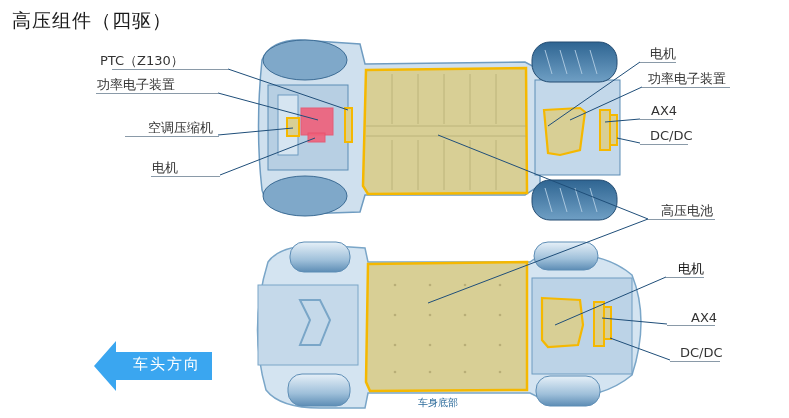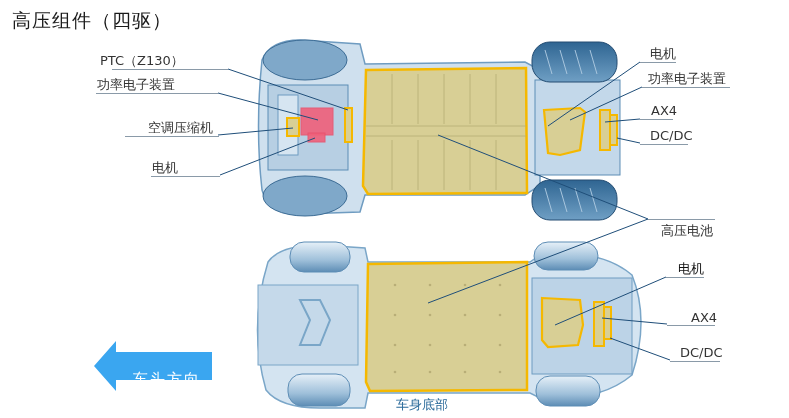--- a/index.html
+++ b/index.html
@@ -165,7 +165,7 @@
 <div class="label" style="left:650px;top:128px;">DC/DC</div>
 <div class="uline" style="left:640px;top:144px;width:48px;"></div>
 
-<div class="label" style="left:661px;top:203px;margin-top:20px;">高压电池</div>
+<div class="label" style="left:661px;top:203px;">高压电池</div>
 <div class="uline" style="left:648px;top:219px;width:67px;"></div>
 
 <div class="label" style="left:678px;top:261px;color:#111;">电机</div>

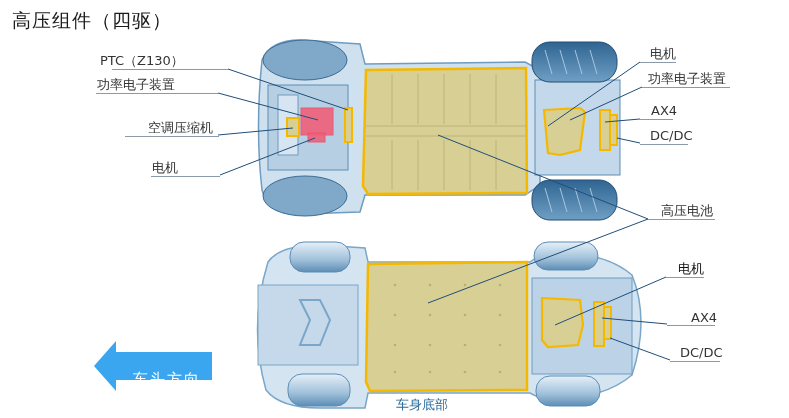--- a/index.html
+++ b/index.html
@@ -9,7 +9,7 @@
   .uline{position:absolute;height:1px;background:#8a9aa8;}
   svg.diag{position:absolute;left:0;top:0;}
   .arrow{position:absolute;left:94px;top:341px;width:118px;height:50px;}
-  .arrow-text{position:absolute;left:133px;top:370px;color:#fff;font-size:15px;letter-spacing:2px;text-align:right;}
+  .arrow-text{position:absolute;left:133px;top:355px;color:#fff;font-size:15px;letter-spacing:2px;text-align:right;}
   .caption{position:absolute;left:396px;top:396px;font-size:13px;color:#2a6a9a;}
 </style>
 </head>

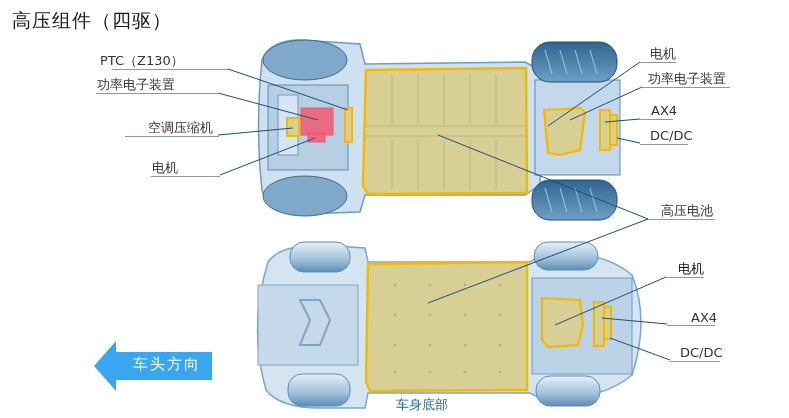--- a/index.html
+++ b/index.html
@@ -10,7 +10,7 @@
   svg.diag{position:absolute;left:0;top:0;}
   .arrow{position:absolute;left:94px;top:341px;width:118px;height:50px;}
   .arrow-text{position:absolute;left:133px;top:355px;color:#fff;font-size:15px;letter-spacing:2px;text-align:right;}
-  .caption{position:absolute;left:396px;top:396px;font-size:13px;color:#2a6a9a;}
+  .caption{position:absolute;left:418px;top:396px;font-size:10px;color:#2a6a9a;}
 </style>
 </head>
 <body>

